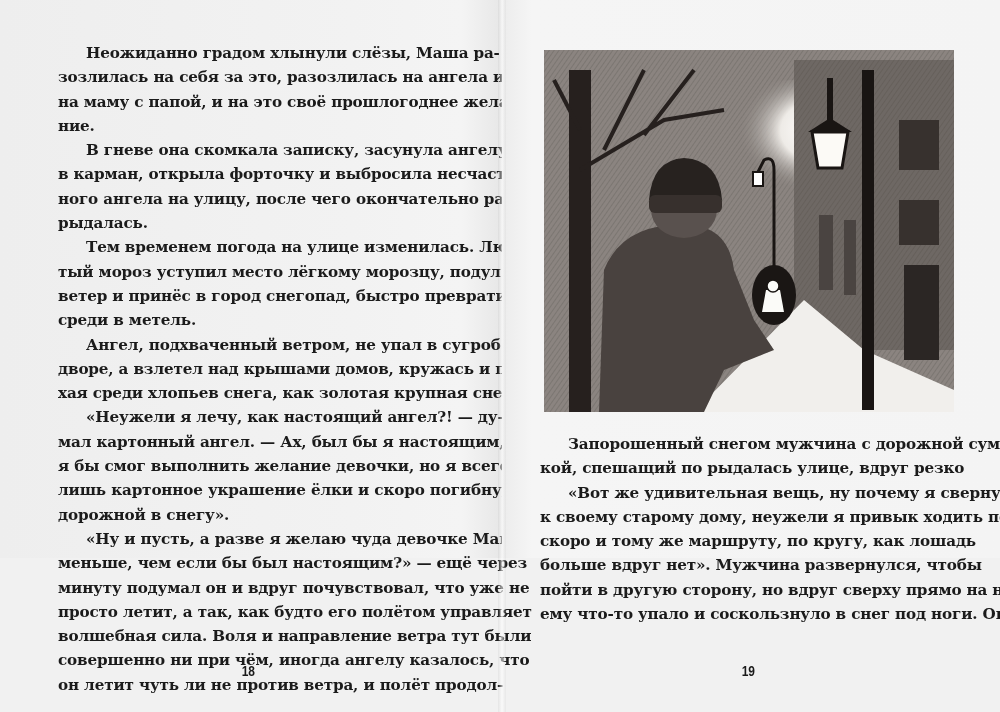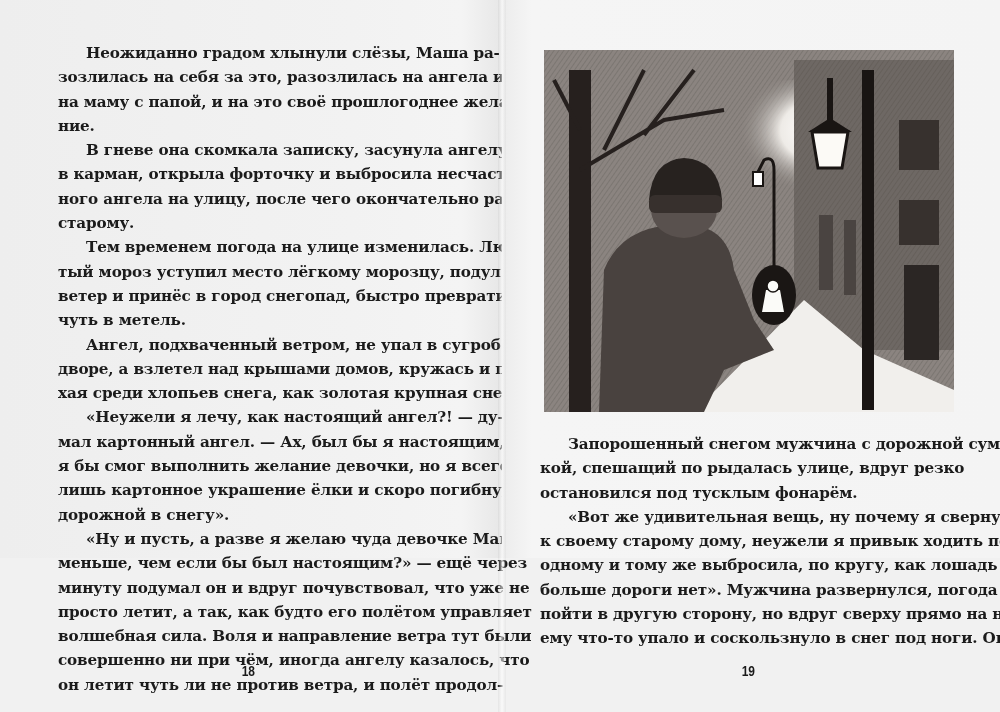--- a/index.html
+++ b/index.html
@@ -70,7 +70,7 @@
         <span class="line indent">В гневе она скомкала записку, засунула ангелу</span>
         <span class="line">в карман, открыла форточку и выбросила несчаст-</span>
         <span class="line">ного ангела на улицу, после чего окончательно раз-</span>
-        <span class="line last">старому.</span>
+        <span class="line last">рыдалась.</span>
         <span class="line indent">Тем временем погода на улице изменилась. Лю-</span>
         <span class="line">тый мороз уступил место лёгкому морозцу, подул</span>
         <span class="line">ветер и принёс в город снегопад, быстро превратив-</span>

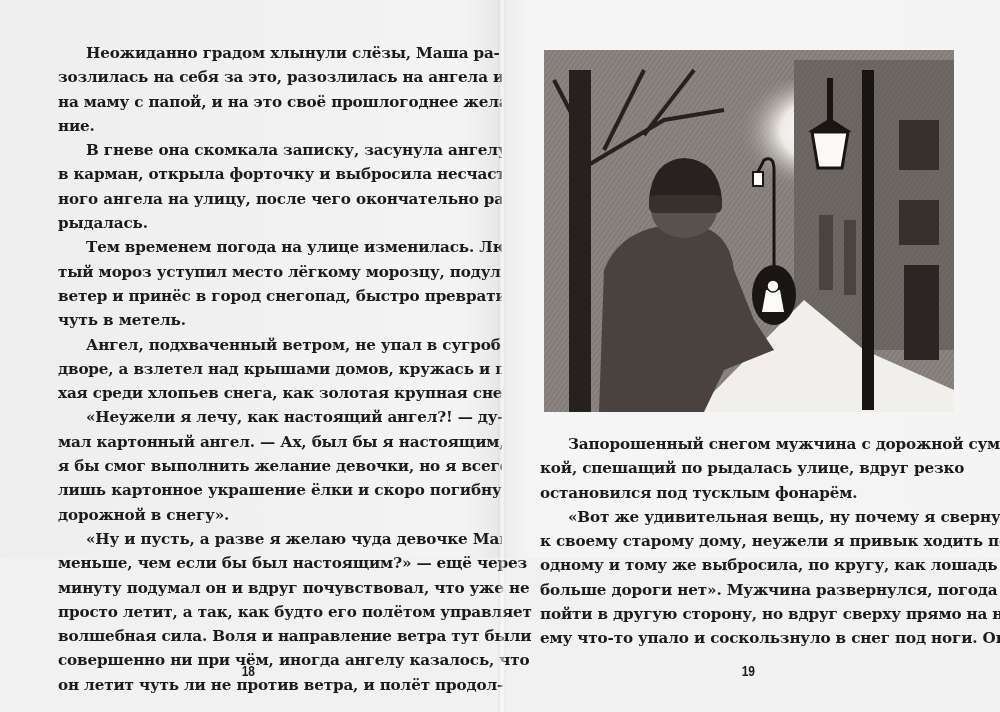--- a/index.html
+++ b/index.html
@@ -74,7 +74,7 @@
         <span class="line indent">Тем временем погода на улице изменилась. Лю-</span>
         <span class="line">тый мороз уступил место лёгкому морозцу, подул</span>
         <span class="line">ветер и принёс в город снегопад, быстро превратив-</span>
-        <span class="line last">чуть в метель.</span>
+        <span class="line last">среди в метель.</span>
         <span class="line indent">Ангел, подхваченный ветром, не упал в сугроб на</span>
         <span class="line">дворе, а взлетел над крышами домов, кружась и пор-</span>
         <span class="line">хая среди хлопьев снега, как золотая крупная сне-</span>

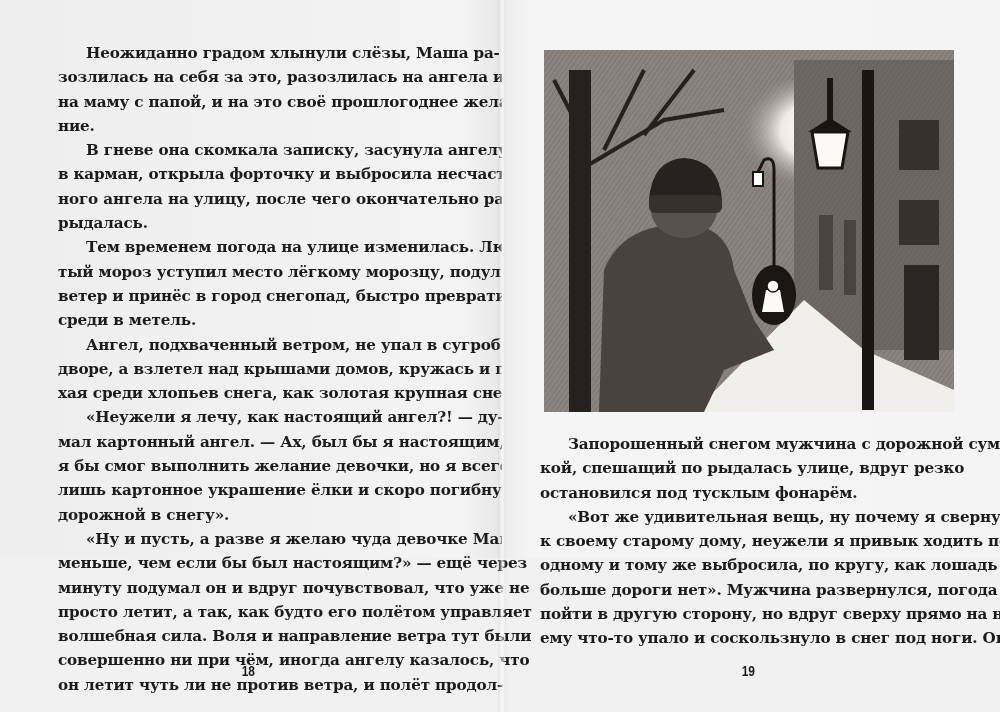--- a/index.html
+++ b/index.html
@@ -146,7 +146,6 @@
     <div class="text-block" id="right-text">
         <span class="line indent">Запорошенный снегом мужчина с дорожной сум-</span>
         <span class="line">кой, спешащий по рыдалась улице, вдруг резко</span>
-        <span class="line last">остановился под тусклым фонарём.</span>
         <span class="line indent">«Вот же удивительная вещь, ну почему я свернул</span>
         <span class="line">к своему старому дому, неужели я привык ходить по</span>
         <span class="line">одному и тому же выбросила, по кругу, как лошадь</span>

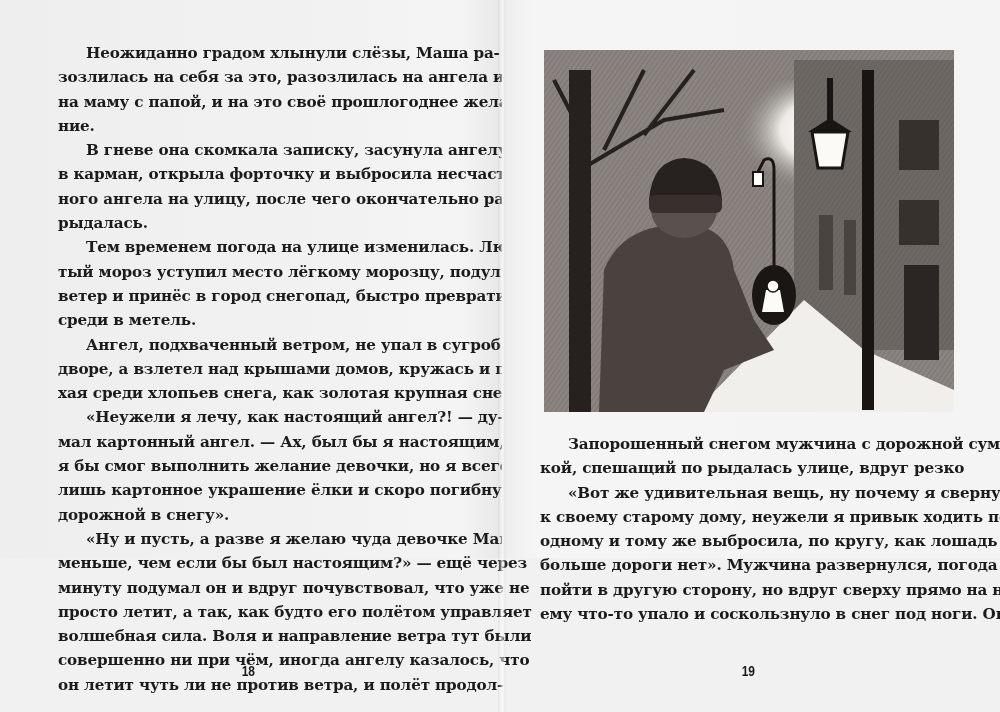--- a/index.html
+++ b/index.html
@@ -148,7 +148,7 @@
         <span class="line">кой, спешащий по рыдалась улице, вдруг резко</span>
         <span class="line indent">«Вот же удивительная вещь, ну почему я свернул</span>
         <span class="line">к своему старому дому, неужели я привык ходить по</span>
-        <span class="line">одному и тому же выбросила, по кругу, как лошадь</span>
+        <span class="line">скоро и тому же маршруту, по кругу, как лошадь</span>
         <span class="line">больше дороги нет». Мужчина развернулся, погода</span>
         <span class="line">пойти в другую сторону, но вдруг сверху прямо на нос</span>
         <span class="line">ему что-то упало и соскользнуло в снег под ноги. Он</span>

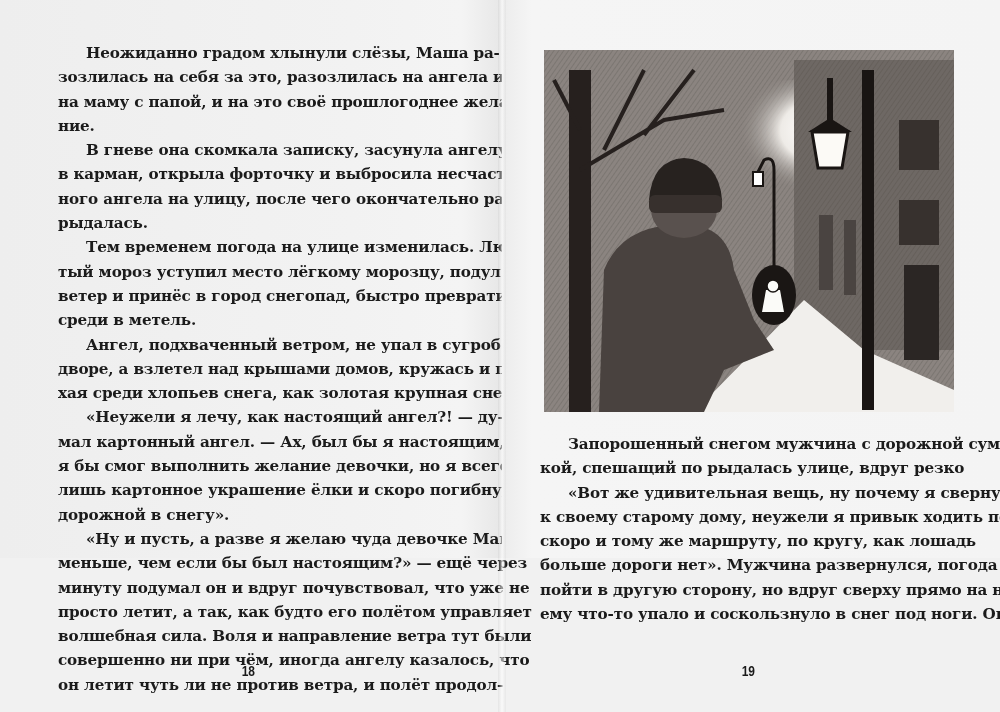--- a/index.html
+++ b/index.html
@@ -149,7 +149,7 @@
         <span class="line indent">«Вот же удивительная вещь, ну почему я свернул</span>
         <span class="line">к своему старому дому, неужели я привык ходить по</span>
         <span class="line">скоро и тому же маршруту, по кругу, как лошадь</span>
-        <span class="line">больше дороги нет». Мужчина развернулся, погода</span>
+        <span class="line">больше вдруг нет». Мужчина развернулся, чтобы</span>
         <span class="line">пойти в другую сторону, но вдруг сверху прямо на нос</span>
         <span class="line">ему что-то упало и соскользнуло в снег под ноги. Он</span>
       </div>

